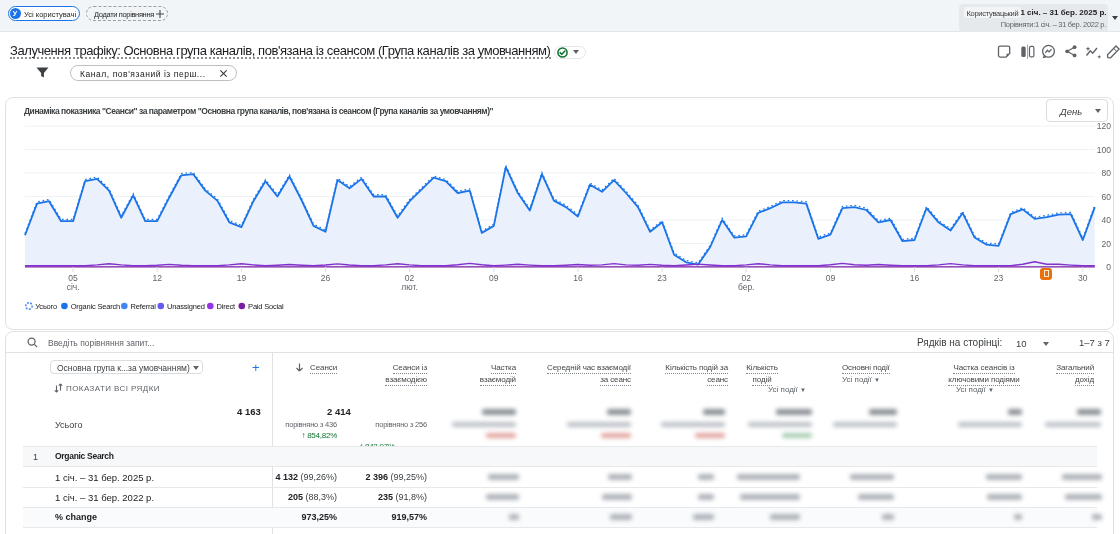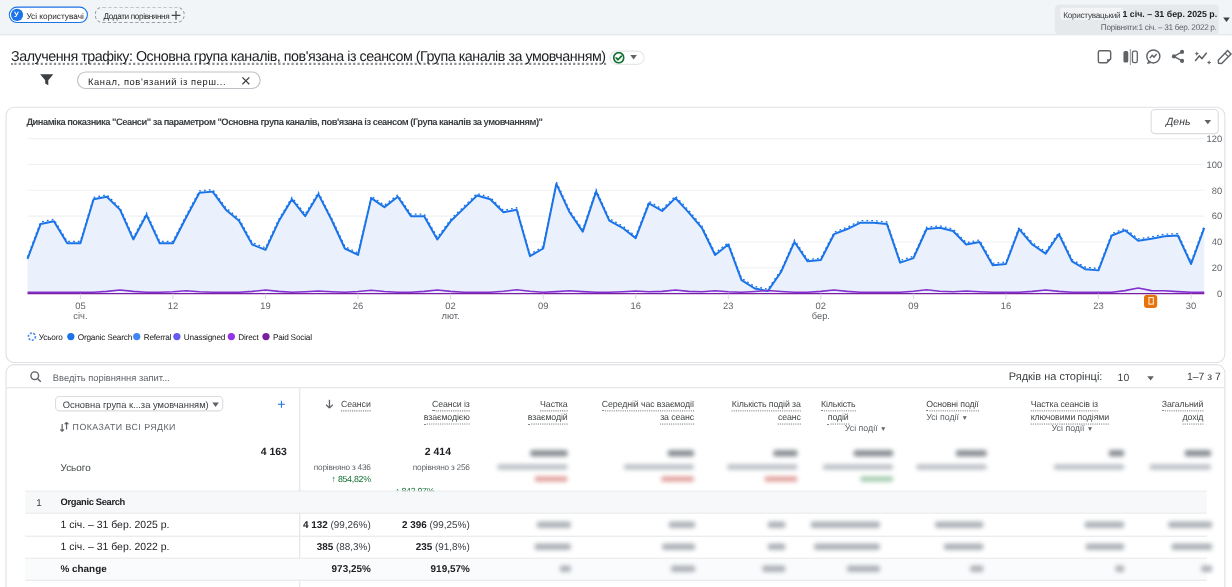--- a/index.html
+++ b/index.html
@@ -186,7 +186,7 @@
 <div class="abs" style="left:712px;top:385px;width:94px;text-align:right;font-size:8px;color:#5f6368;">Усі події <span style="font-size:6px;">▼</span></div>
 <div class="abs hdr" style="left:842px;top:362px;"><span class="dotted-u">Основні події</span></div>
 <div class="abs" style="left:842px;top:374.5px;font-size:8px;color:#5f6368;">Усі події <span style="font-size:6px;">▼</span></div>
-<div class="abs hdr" style="left:937px;top:362px;width:150px;"><span class="dotted-u">Частка сеансів із</span><br><span class="dotted-u">ключовими подіями</span></div>
+<div class="abs hdr" style="left:909px;top:362px;width:150px;text-align:center;"><span class="dotted-u">Частка сеансів із</span><br><span class="dotted-u">ключовими подіями</span></div>
 <div class="abs" style="left:909px;top:385px;width:132px;text-align:center;font-size:8px;color:#5f6368;">Усі події <span style="font-size:6px;">▼</span></div>
 <div class="abs hdr" style="left:994px;top:362px;width:100px;text-align:right;"><span class="dotted-u">Загальний</span><br><span class="dotted-u">дохід</span></div>
 

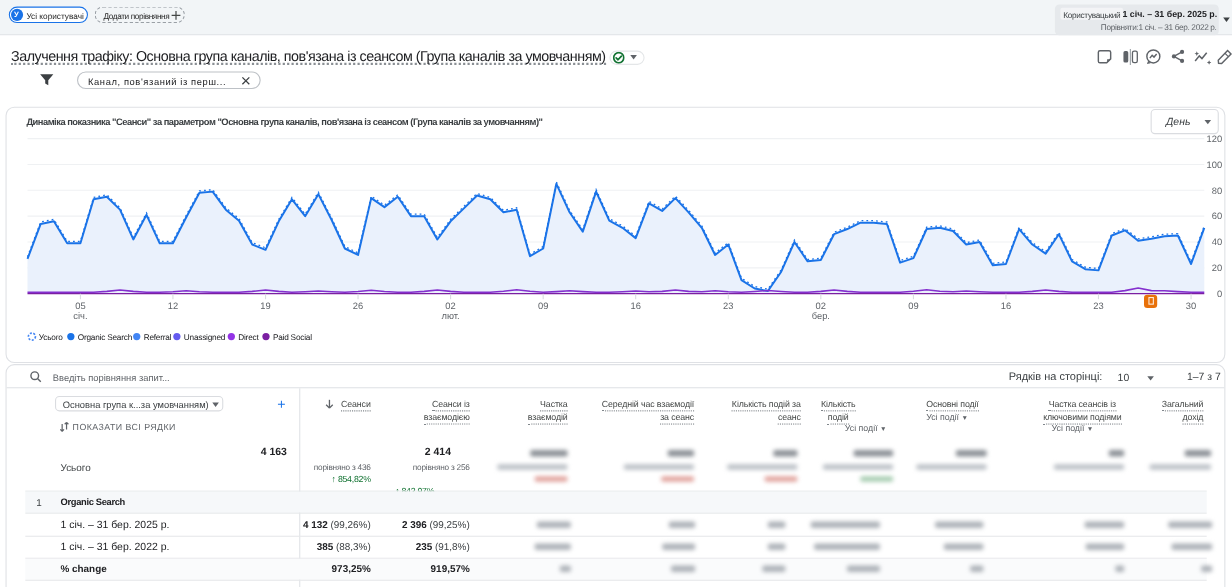--- a/index.html
+++ b/index.html
@@ -194,7 +194,7 @@
 <div class="abs" style="left:237px;top:406px;width:100px;text-align:left;font-size:9.5px;font-weight:700;color:#202124;">4 163</div>
 <div class="abs" style="left:237px;top:420px;width:100px;text-align:right;font-size:7.5px;letter-spacing:-0.2px;color:#5f6368;">порівняно з 436</div>
 <div class="abs" style="left:237px;top:430.5px;width:100px;text-align:right;font-size:8px;letter-spacing:-0.25px;color:#137333;">↑ 854,82%</div>
-<div class="abs" style="left:327px;top:406px;width:83px;text-align:right;font-size:9.5px;font-weight:700;color:#202124;">2 414</div>
+<div class="abs" style="left:327px;top:406px;width:83px;text-align:left;font-size:9.5px;font-weight:700;color:#202124;">2 414</div>
 <div class="abs" style="left:327px;top:420px;width:100px;text-align:right;font-size:7.5px;letter-spacing:-0.2px;color:#5f6368;">порівняно з 256</div>
 <div class="abs" style="left:327px;top:442px;width:100px;text-align:center;font-size:8px;letter-spacing:-0.25px;color:#137333;">↑ 842,97%</div>
 <div class="abs blur" style="left:482px;top:409px;width:34px;height:6px;background:#8c9197;"></div>

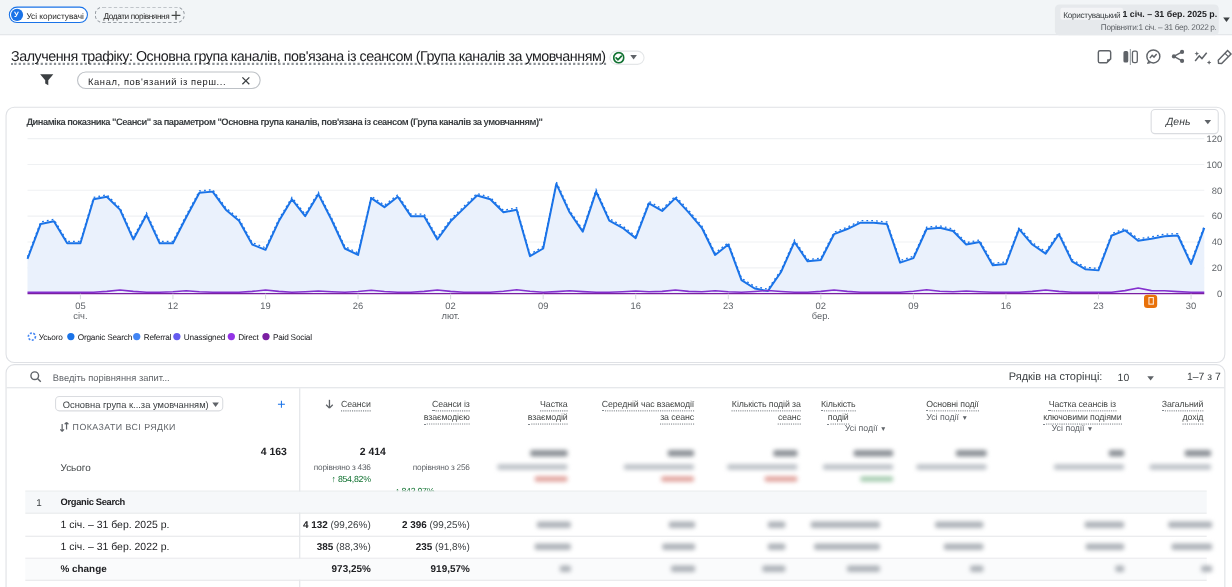--- a/index.html
+++ b/index.html
@@ -235,7 +235,7 @@
 <div class="abs blur" style="left:986px;top:474px;width:36px;height:6px;background:#aeb3b9;"></div>
 <div class="abs blur" style="left:1062px;top:474px;width:40px;height:6px;background:#aeb3b9;"></div>
 <div class="abs" style="left:55px;top:491.5px;font-size:9.5px;font-weight:500;color:#202124;">1 січ. – 31 бер. 2022 р.</div>
-<div class="abs" style="left:187px;top:491.5px;width:150px;text-align:right;font-size:9px;color:#3c4043;"><b style="color:#202124">385</b> (88,3%)</div>
+<div class="abs" style="left:187px;top:491.5px;width:150px;text-align:right;font-size:9px;color:#3c4043;"><b style="color:#202124">205</b> (88,3%)</div>
 <div class="abs" style="left:277px;top:491.5px;width:150px;text-align:right;font-size:9px;color:#3c4043;"><b style="color:#202124">235</b> (91,8%)</div>
 <div class="abs blur" style="left:486px;top:494px;width:33px;height:6px;background:#aeb3b9;"></div>
 <div class="abs blur" style="left:602px;top:494px;width:30px;height:6px;background:#aeb3b9;"></div>

